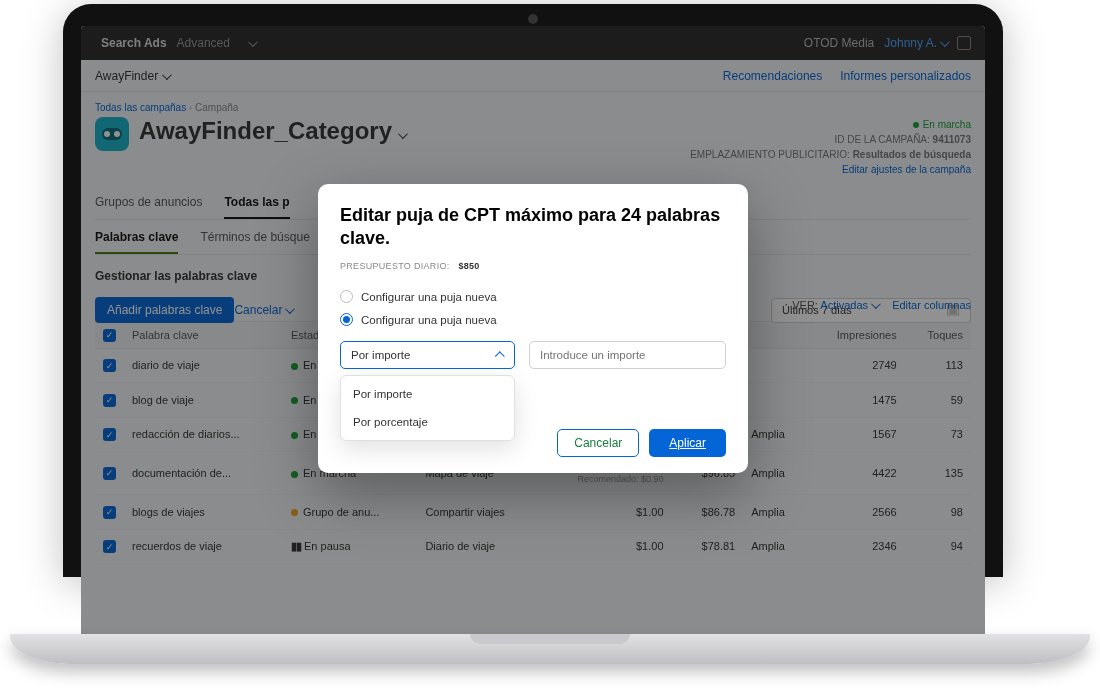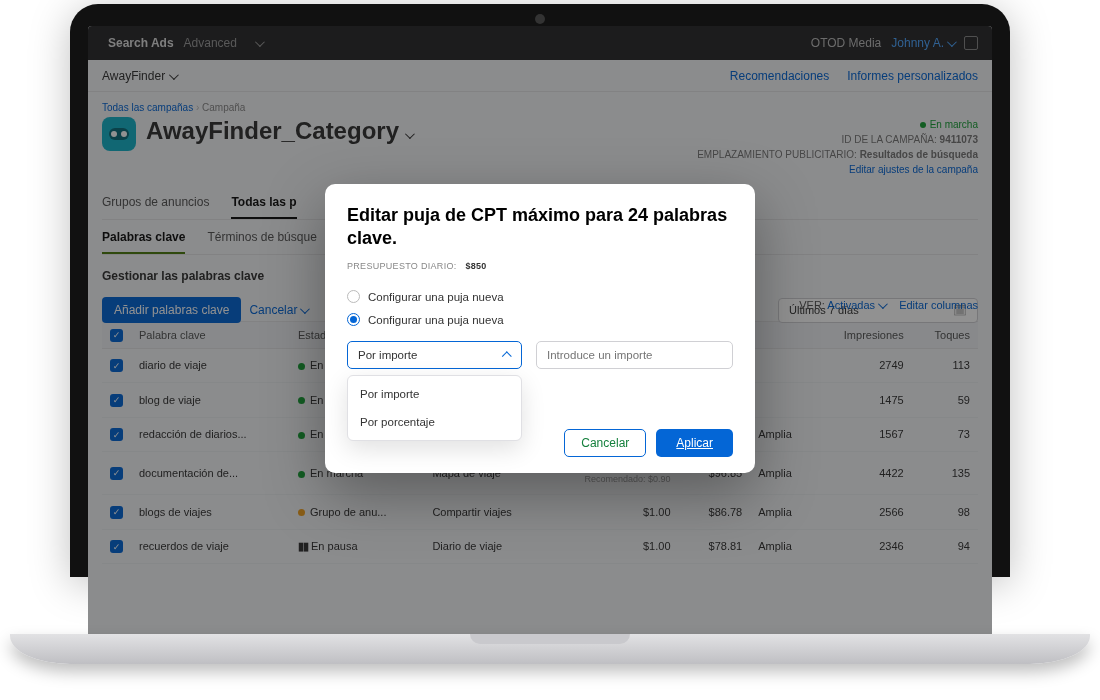--- a/index.html
+++ b/index.html
@@ -6,7 +6,7 @@
   body { background: #fff; width: 1100px; height: 700px; overflow: hidden; position: relative; }
 
   
-  .laptop-frame { position: absolute; top: 4px; left: 70px; width: 940px; height: 573px; border-radius: 28px 28px 0 0; background: #111; padding: 22px 18px 0 18px; box-shadow: 0 6px 40px rgba(0,0,0,0.25); }
+  .laptop-frame { position: absolute; top: 4px; left: 63px; width: 940px; height: 573px; border-radius: 28px 28px 0 0; background: #111; padding: 22px 18px 0 18px; box-shadow: 0 6px 40px rgba(0,0,0,0.25); }
   .notch { position: absolute; top: 10px; left: 50%; transform: translateX(-50%); width: 10px; height: 10px; background: #333; border-radius: 50%; }
   .screen { width: 100%; height: 608px; background: #f5f6f8; position: relative; overflow: hidden; border-radius: 4px 4px 0 0; }
 

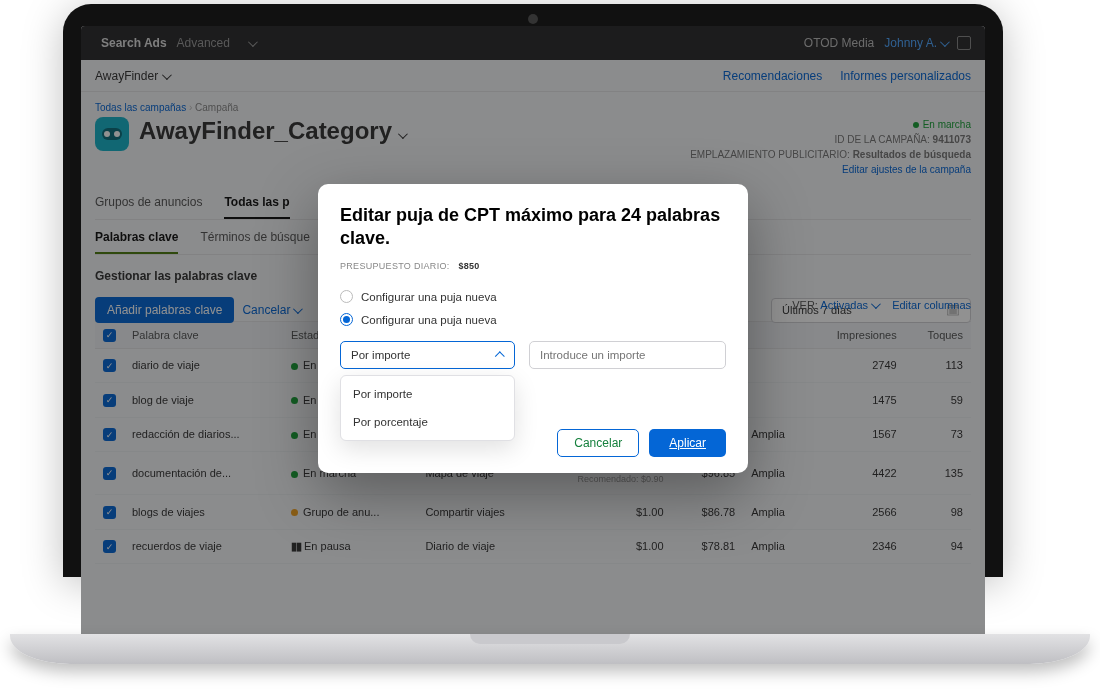--- a/index.html
+++ b/index.html
@@ -52,7 +52,7 @@
   .nav2 .tab.active { color:#111; border-bottom:2px solid #4d7c0f; font-weight:600;}
 
   .sect-title { font-size:12px; font-weight:600; margin-top:14px; }
-  .toolbar-row { display:flex; align-items:center; margin-top:14px; gap:8px; }
+  .toolbar-row { display:flex; align-items:center; margin-top:14px; }
   .btn-primary { background:#0466d6; color:#fff; border:none; border-radius:4px; padding:6px 12px; font-size:12px; }
   .btn-light { color:#0466d6; font-size:12px; display:flex; align-items:center; gap:3px; }
   .toolbar-row .spacer{flex:1;}

